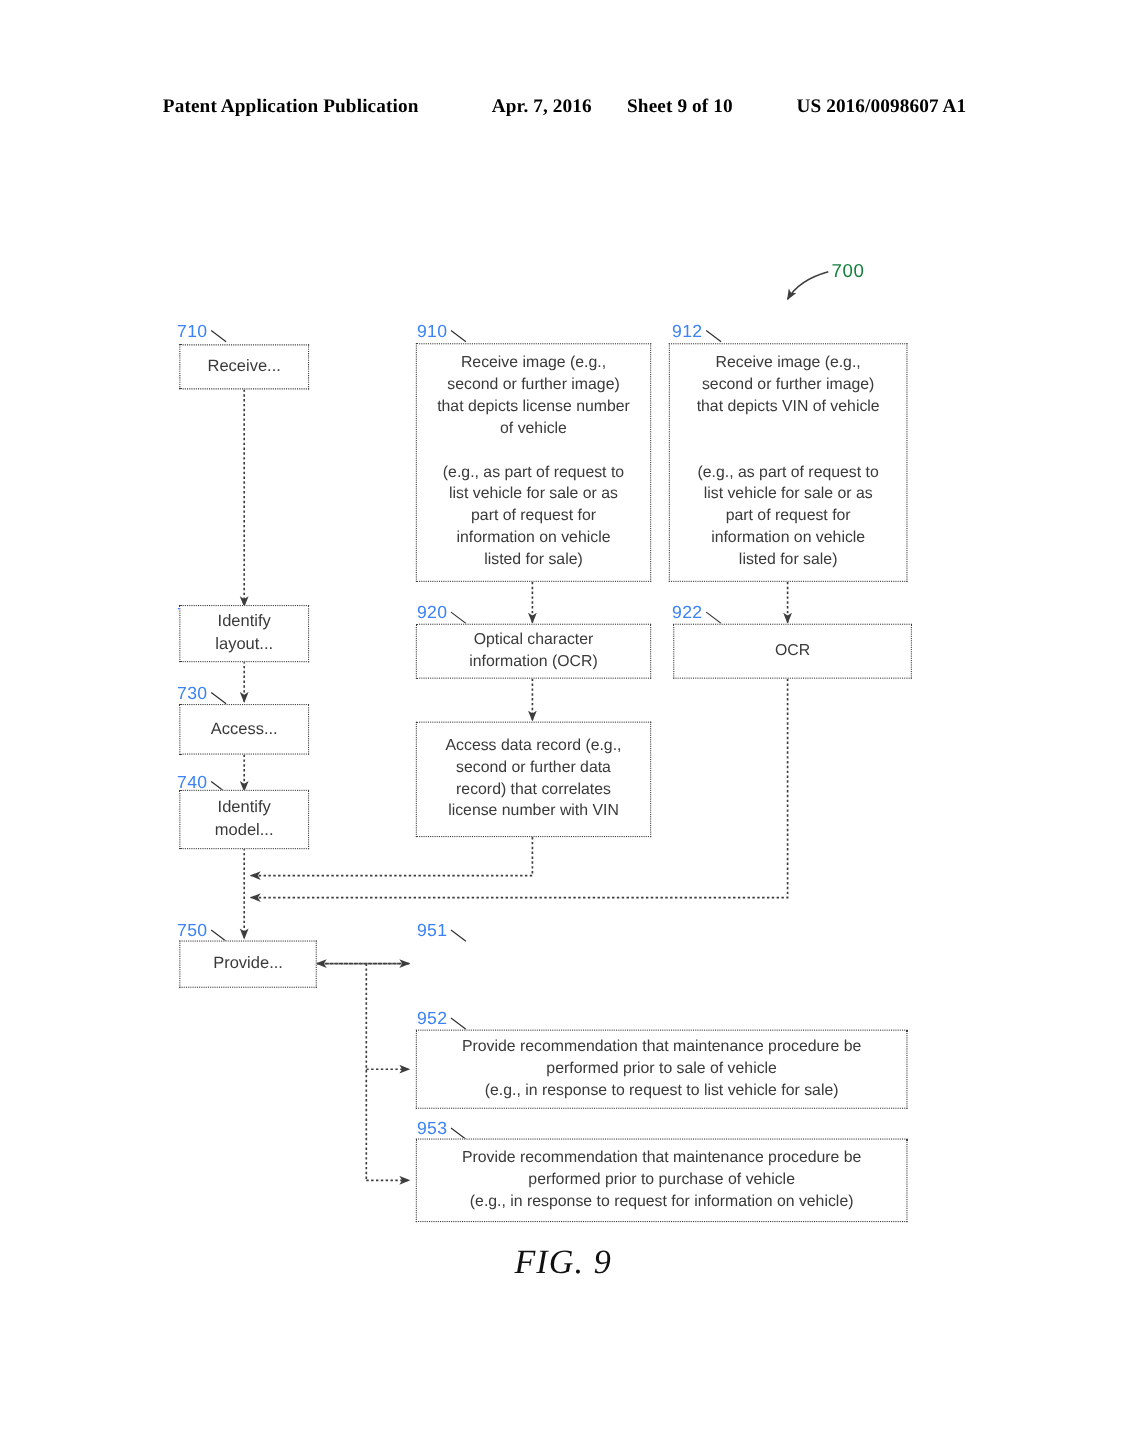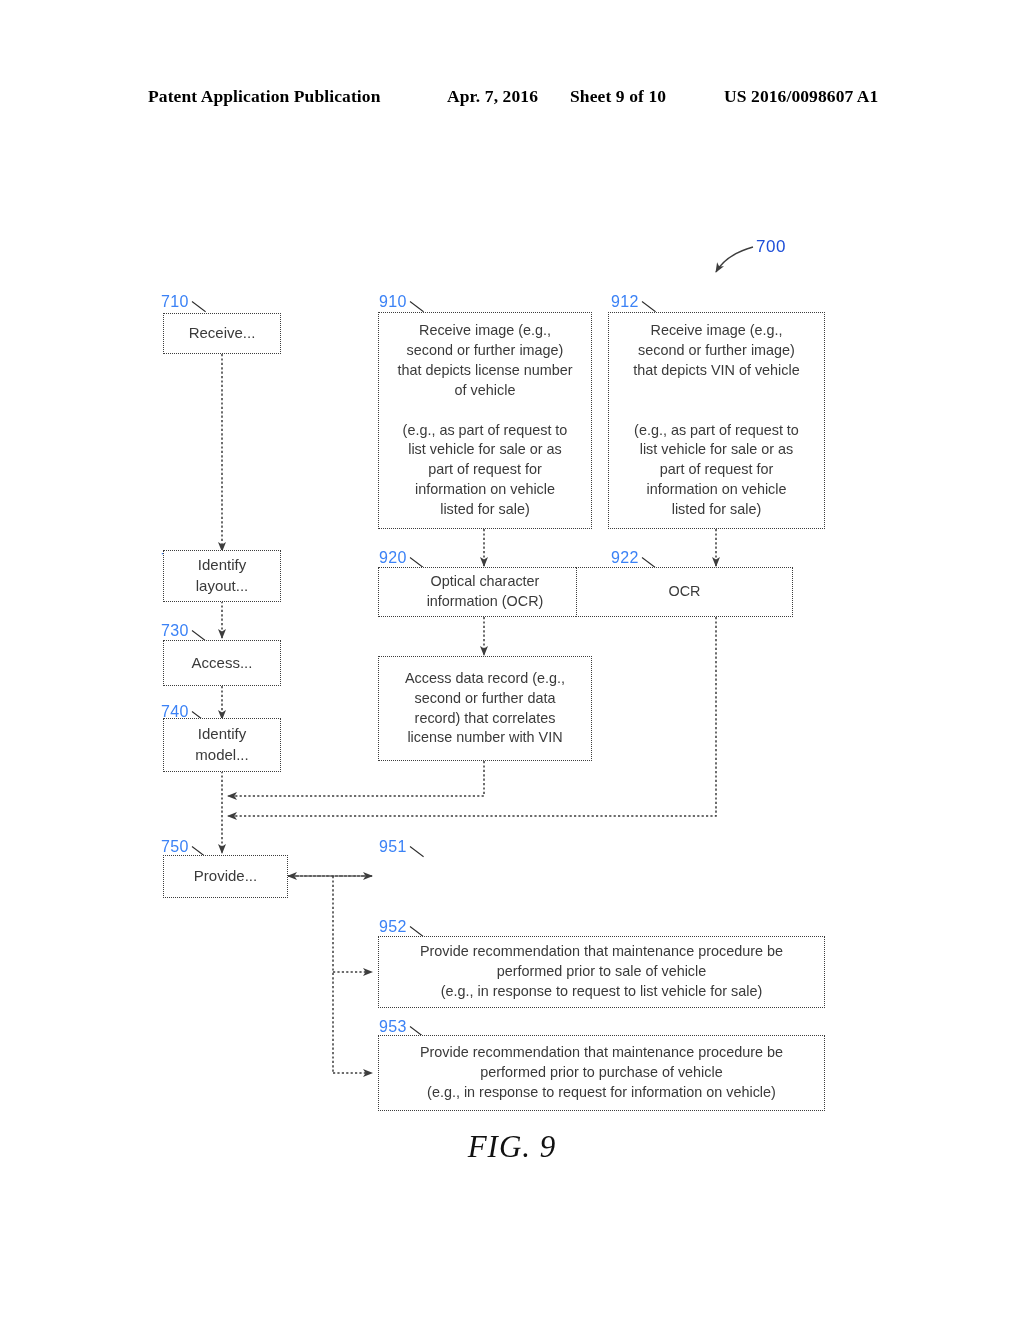--- a/index.html
+++ b/index.html
@@ -108,7 +108,7 @@
     left: 756px;
     top: 237px;
     font-size: 17px;
-    color: #1d4ed8;
+    color: #15803d;
     letter-spacing: 0.5px;
     text-align: right;
   }

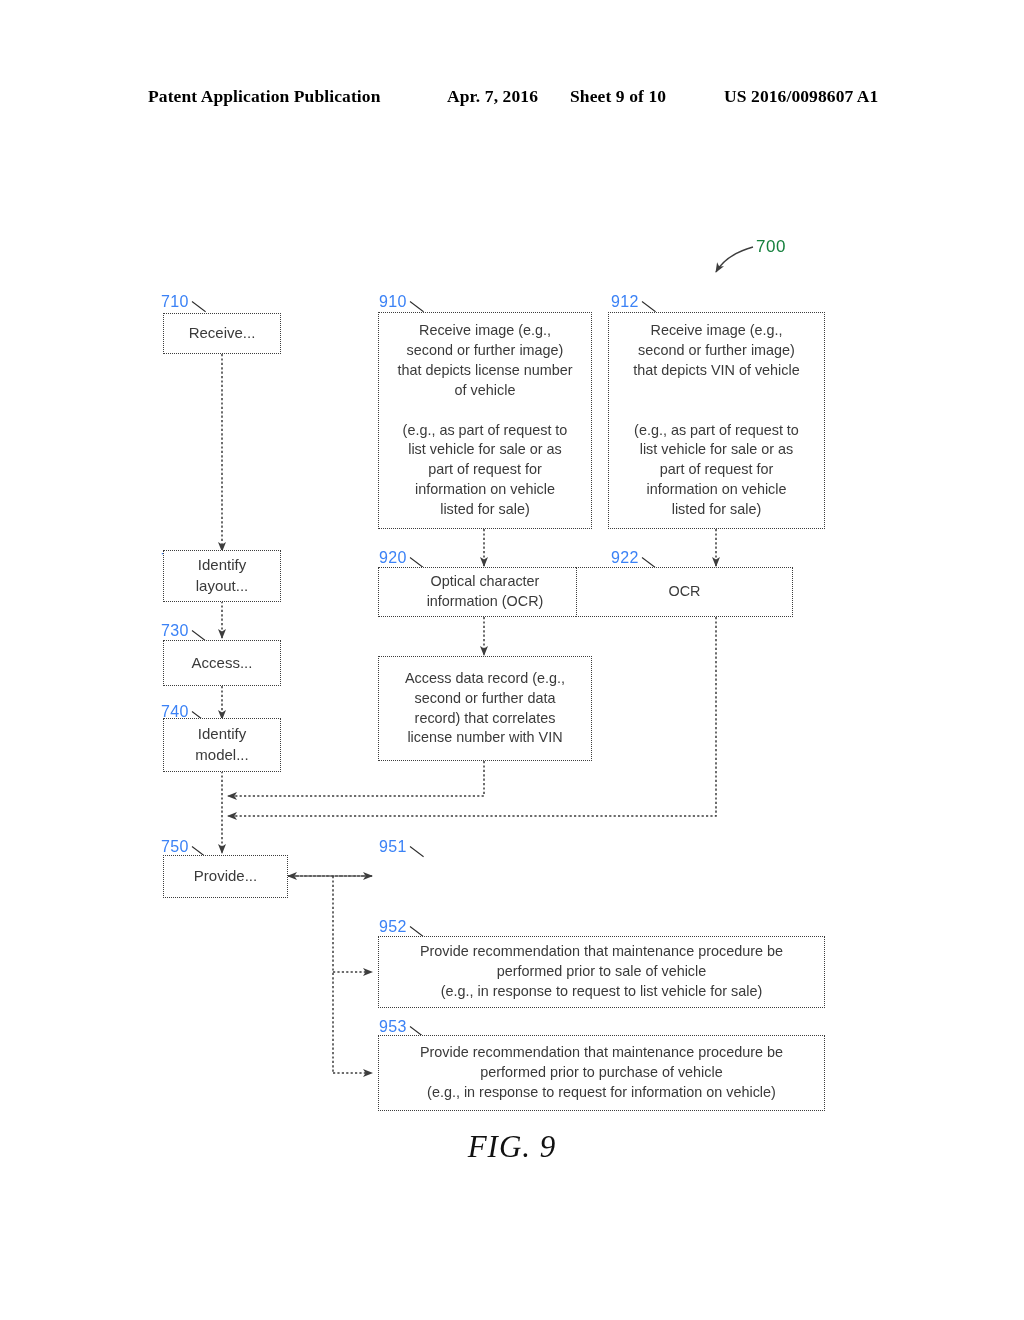--- a/index.html
+++ b/index.html
@@ -229,7 +229,7 @@
 information (OCR)</span>
   </div>
 
-  <div class="node" style="left:576px; top:567px; width:217px; height:50px;">
+  <div class="node" style="left:612px; top:567px; width:217px; height:50px;">
     <span class="node-text">OCR</span>
   </div>
 

